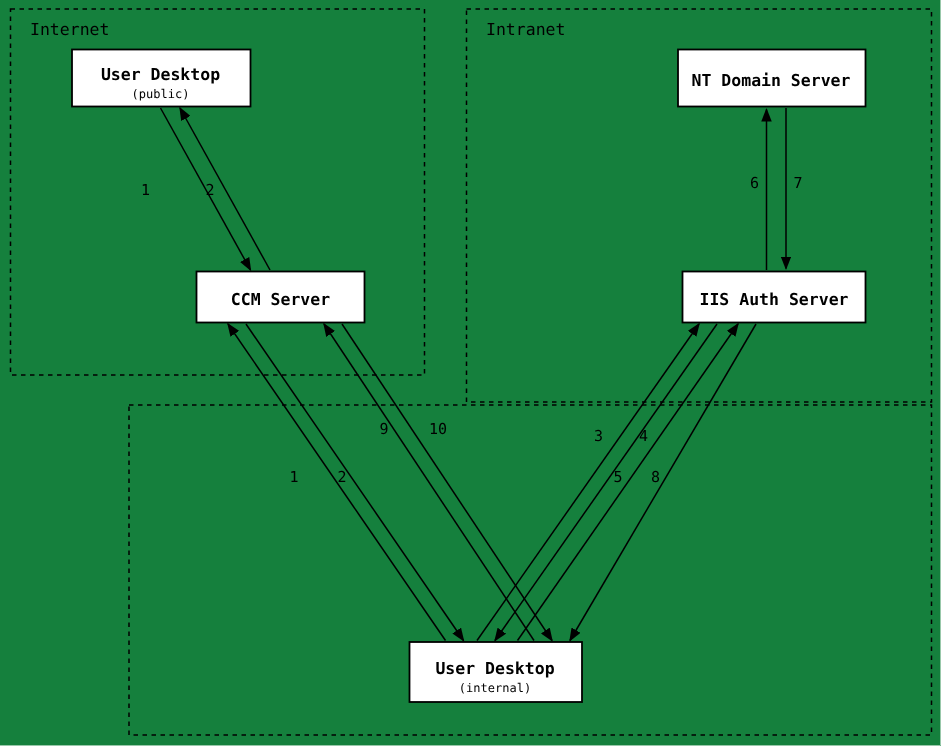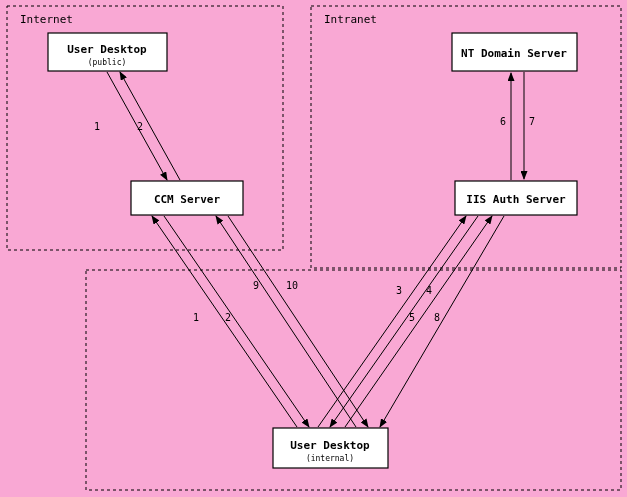--- a/index.html
+++ b/index.html
@@ -11,7 +11,7 @@
     position: relative;
     width: 627px;
     height: 497px;
-    background: #f9a8d4;
+    background: #15803d;
     font-family: "DejaVu Sans Mono", monospace;
     overflow: hidden;
   }

